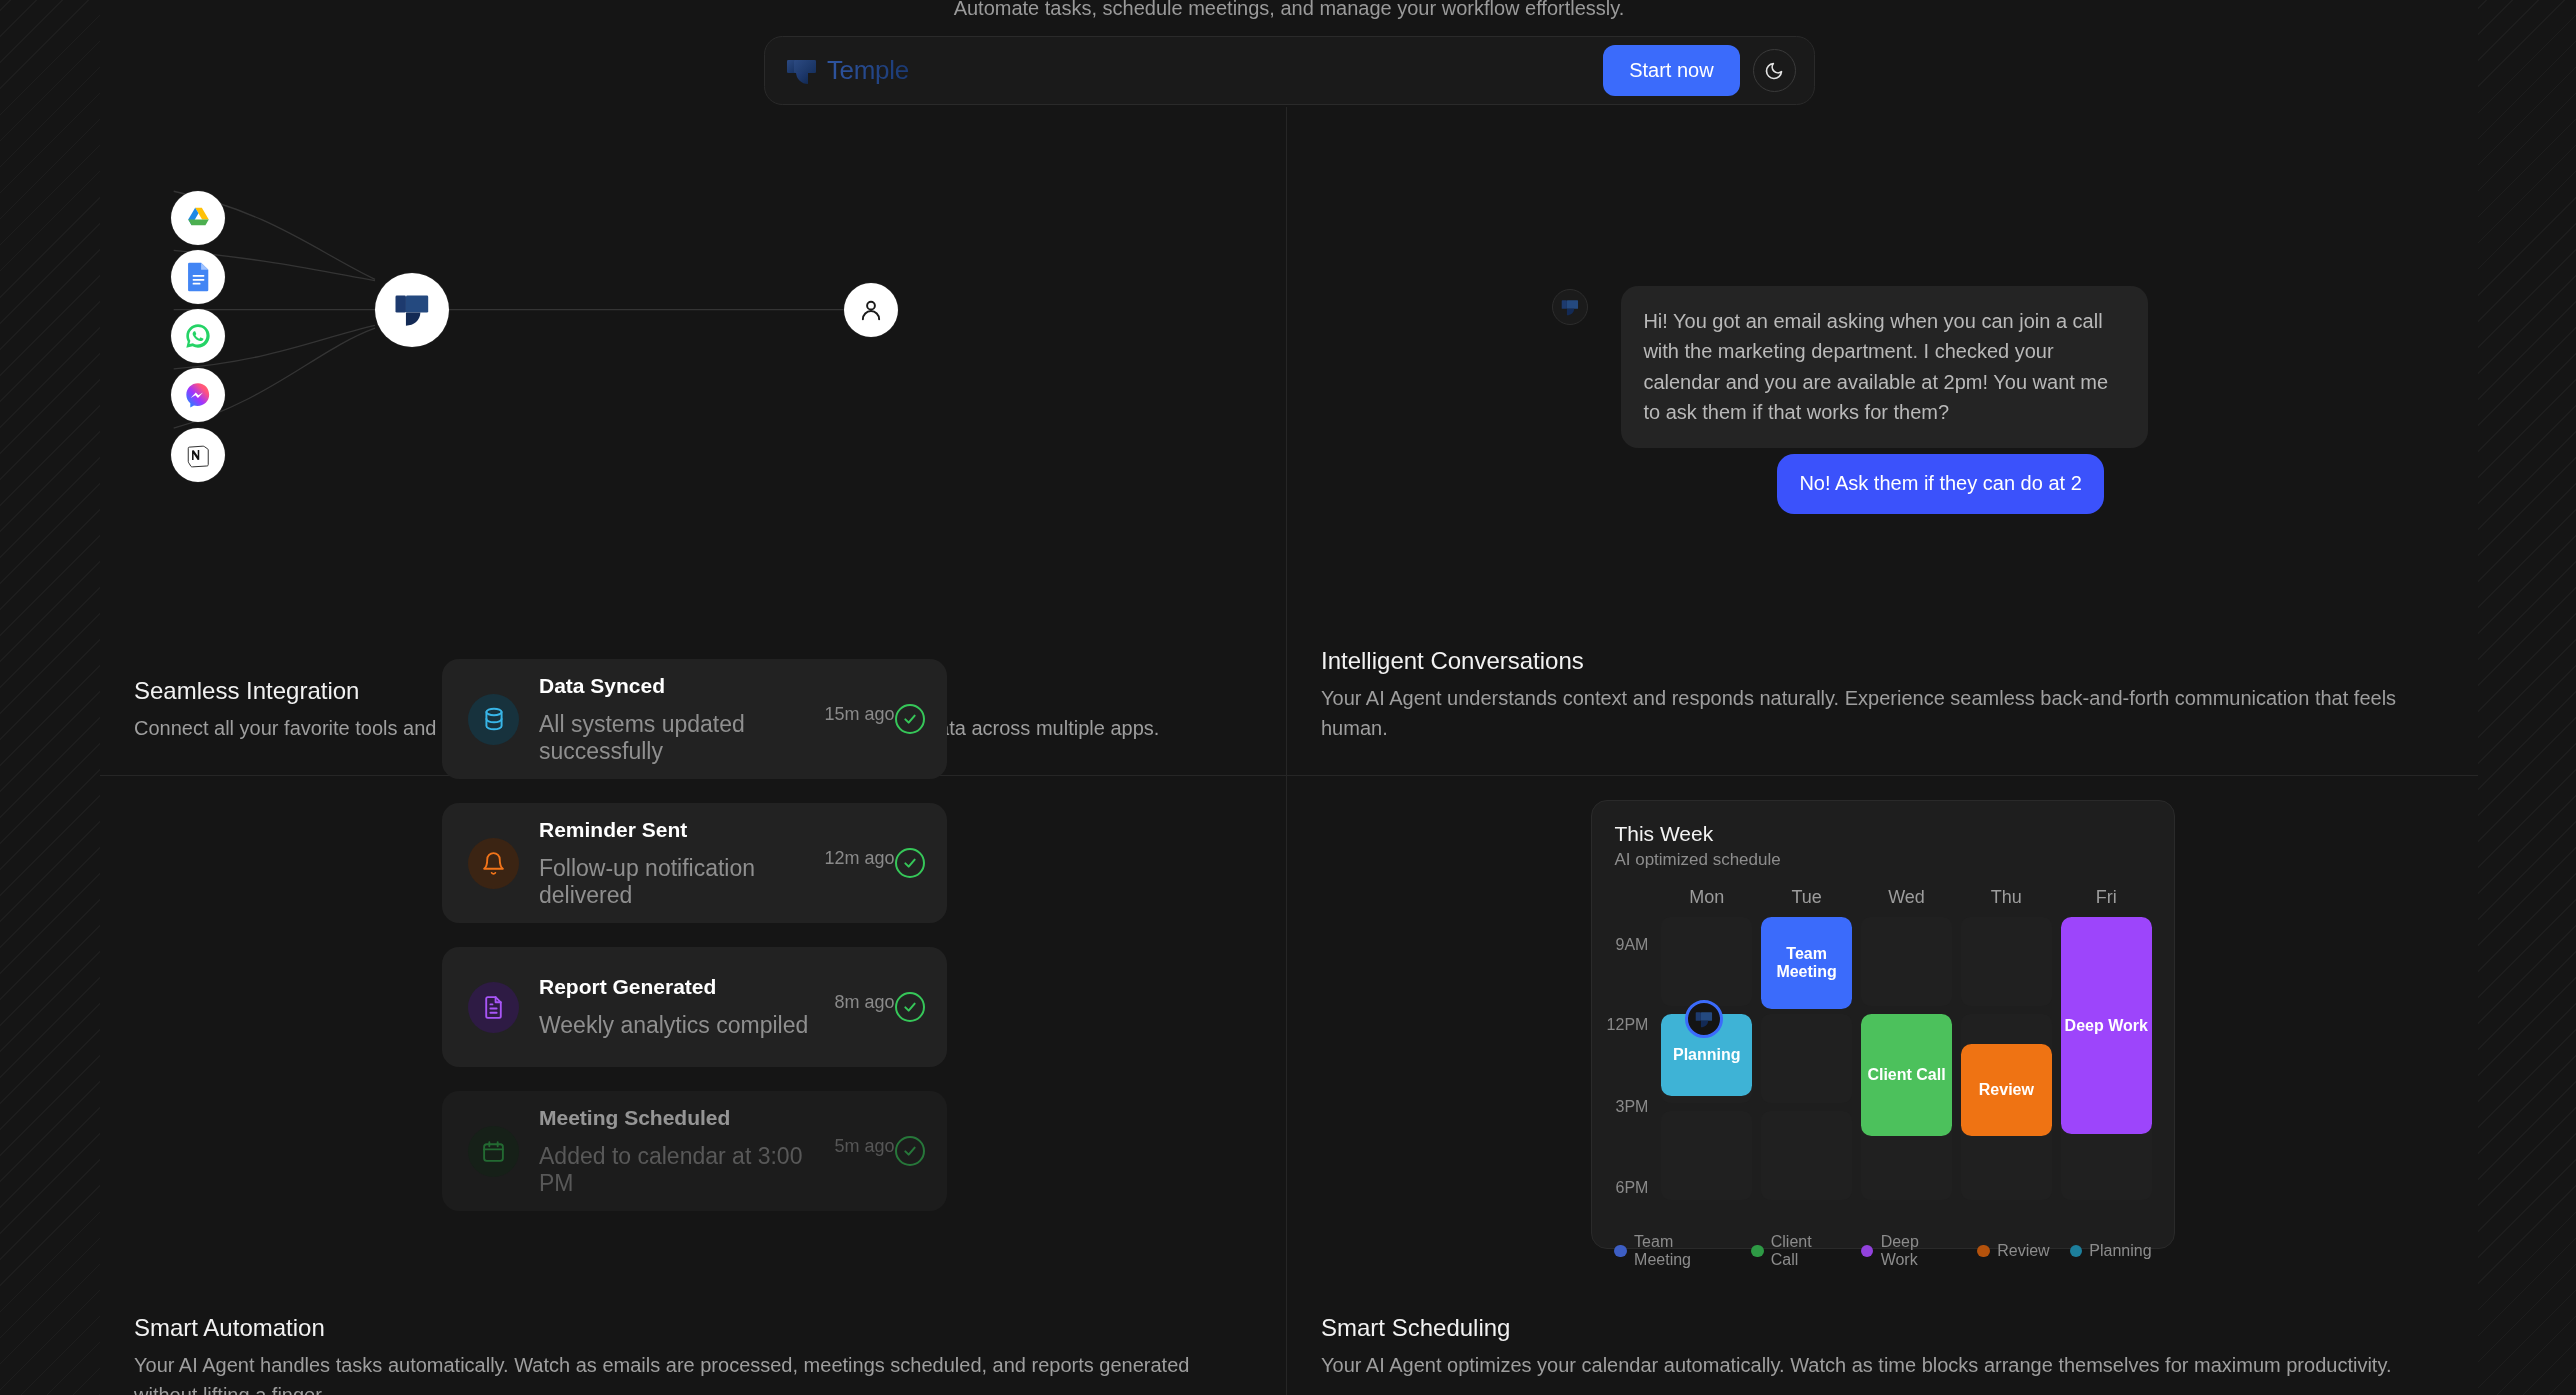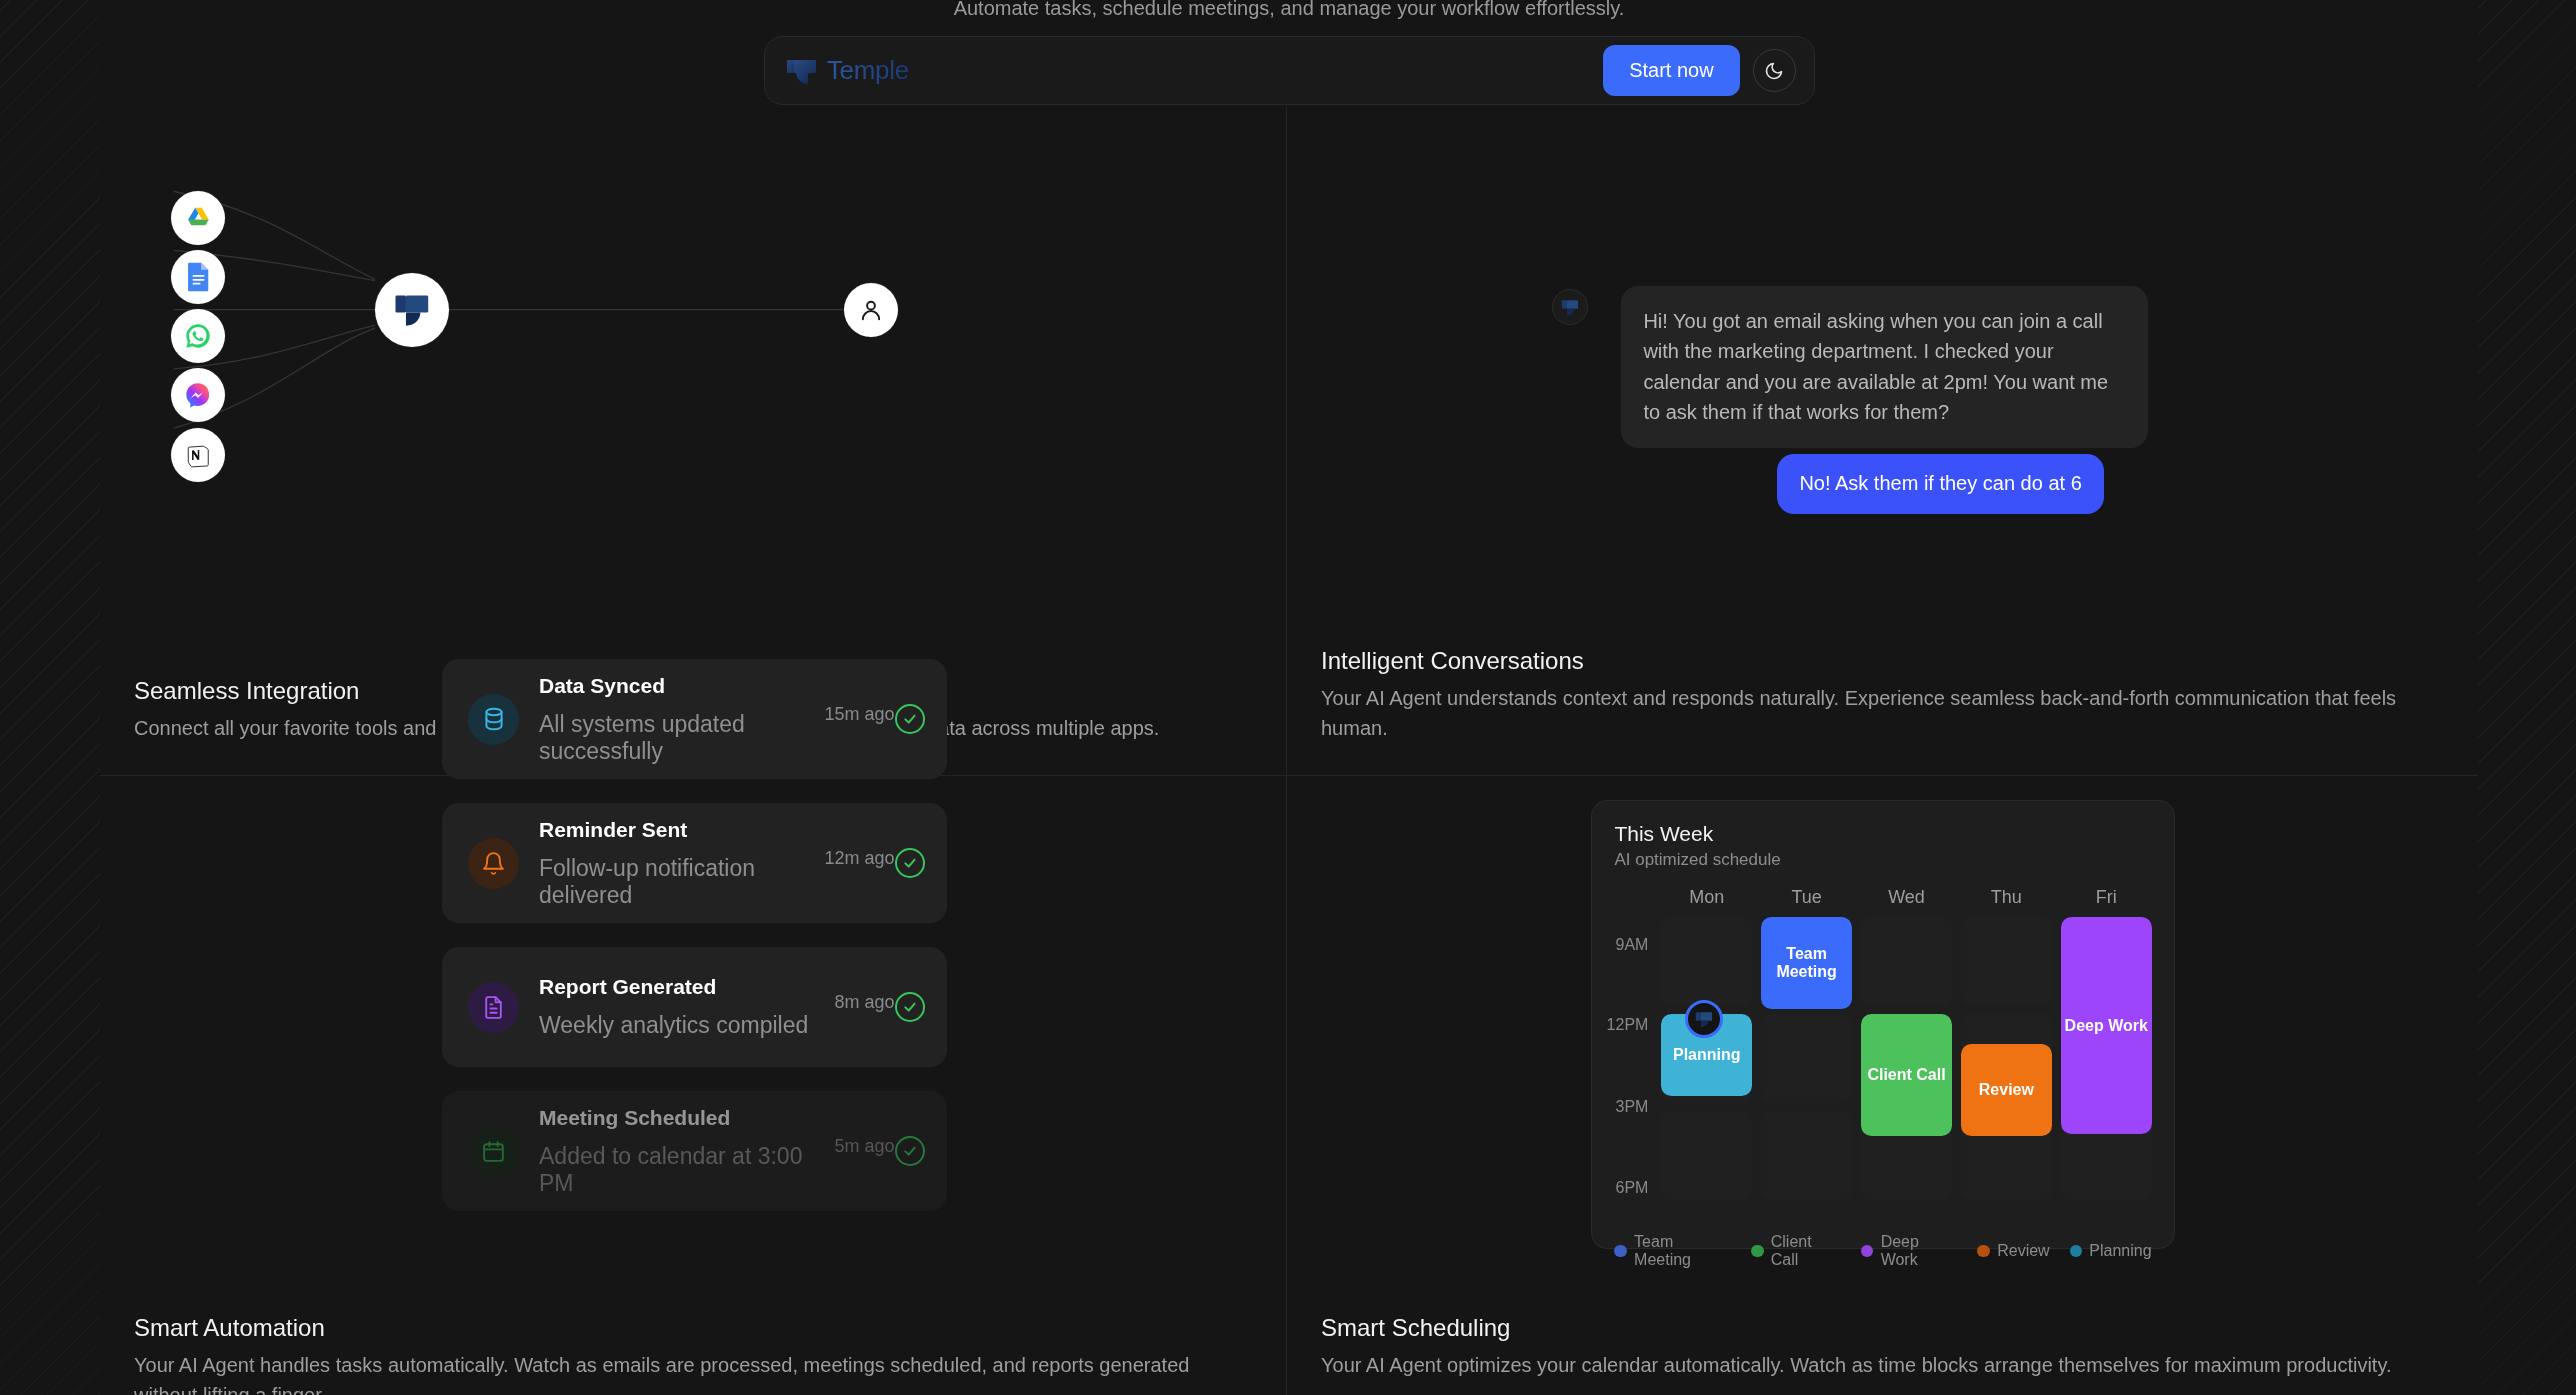--- a/index.html
+++ b/index.html
@@ -329,7 +329,7 @@
           </svg>
         </div>
         <div class="bubble-agent">Hi! You got an email asking when you can join a call with the marketing department. I checked your calendar and you are available at 2pm! You want me to ask them if that works for them?</div>
-        <div class="bubble-user">No! Ask them if they can do at 6</div>
+        <div class="bubble-user">No! Ask them if they can do at 2</div>
       </div>
 
       <div class="quad-caption" style="top: 540px;">

